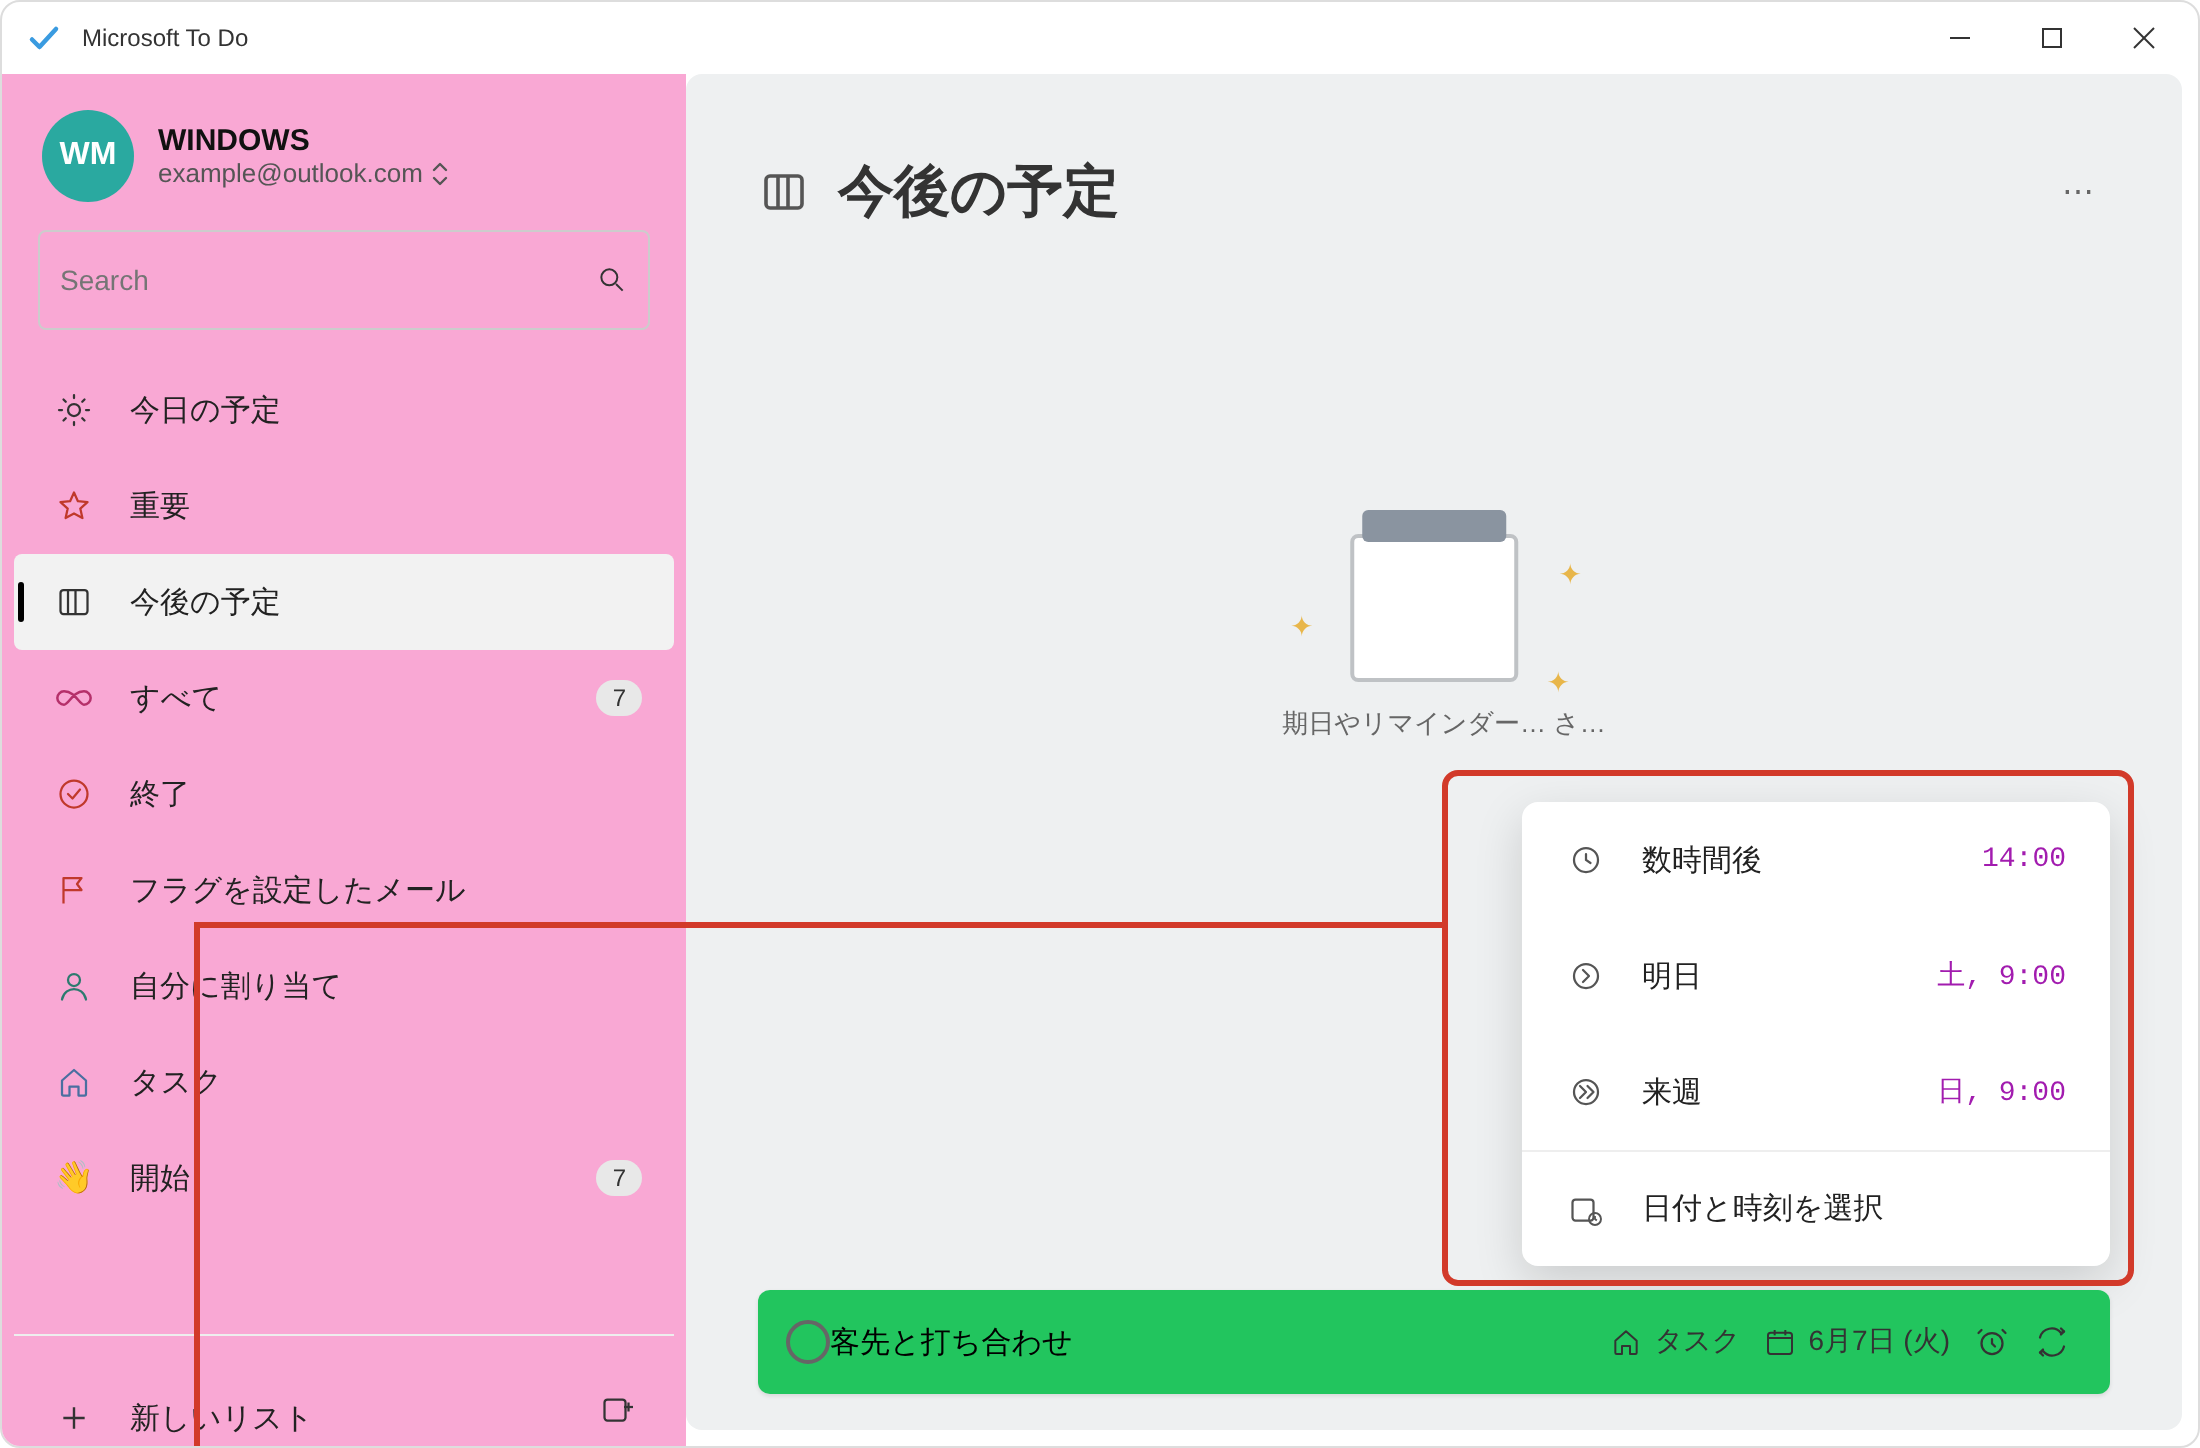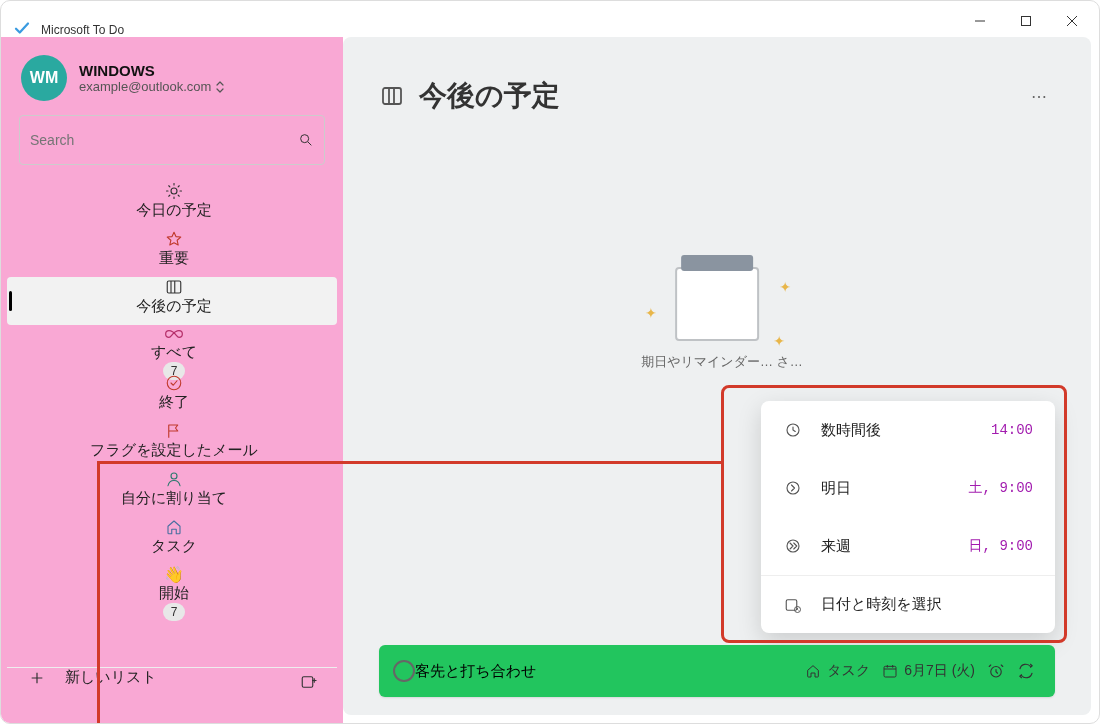--- a/index.html
+++ b/index.html
@@ -6,7 +6,7 @@
 body { width: 1100px; height: 724px; background: #fff; overflow: hidden; position: relative; border-radius: 10px; border: 1px solid #ddd; }
 
 
-.titlebar { height: 36px; display: flex; align-items: flex-end; padding: 0 4px 0 12px; }
+.titlebar { height: 36px; display: flex; align-items: center; padding: 0 4px 0 12px; }
 .titlebar .app-icon { width: 18px; height: 18px; margin-right: 10px; }
 .titlebar .title { font-size: 12px; color: #333; flex: 0 0 auto; }
 .titlebar .spacer { flex: 1; }

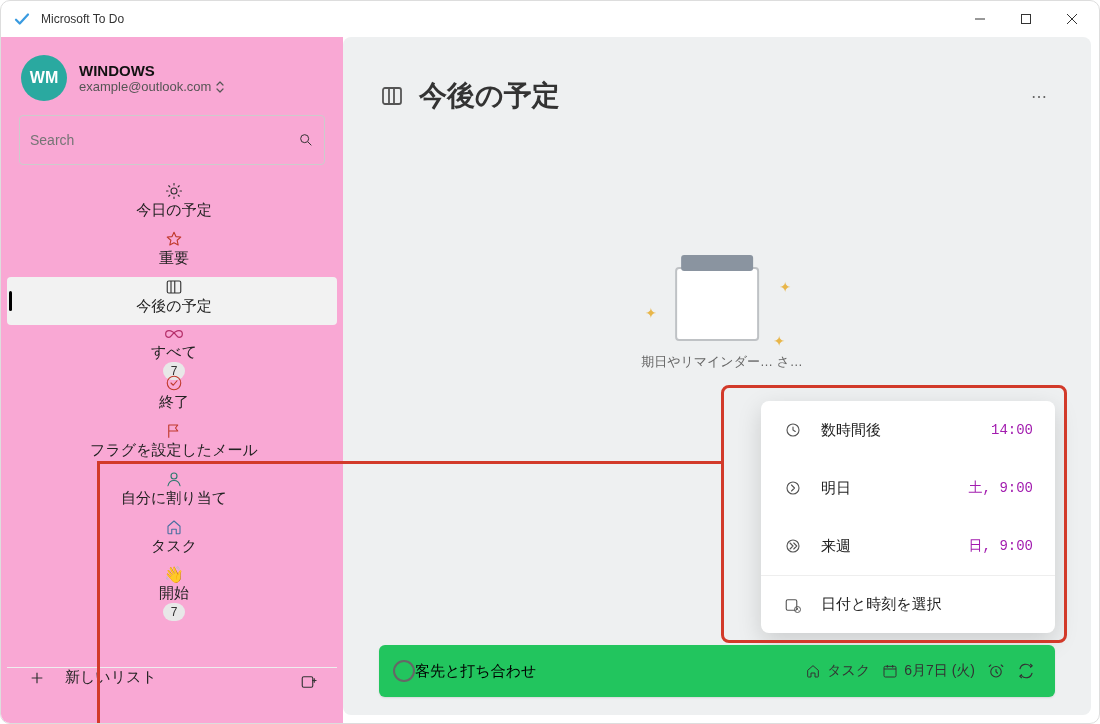--- a/index.html
+++ b/index.html
@@ -26,7 +26,7 @@
 .search-box { display: flex; align-items: center; border: 1px solid #ccc; border-radius: 4px; height: 50px; padding: 0 10px; }
 .search-box input { border: none; outline: none; flex: 1; font-size: 14px; background: transparent; }
 .nav { flex: 1; display: flex; flex-direction: column; padding-top: 8px; }
-.nav-item { display: flex; align-items: center; height: 48px; padding: 0 16px 0 20px; cursor: pointer; border-radius: 4px; position: relative; flex-direction: column; }
+.nav-item { display: flex; align-items: center; height: 48px; padding: 0 16px 0 20px; gap: 18px; cursor: pointer; border-radius: 4px; position: relative; }
 .nav-item.selected { background: #f2f2f2; }
 .nav-item.selected::before { content: ""; position: absolute; left: 2px; top: 14px; bottom: 14px; width: 3px; background: #000; border-radius: 2px; }
 .nav-item .icon-slot { width: 20px; height: 20px; display: flex; align-items: center; justify-content: center; color: #333; }

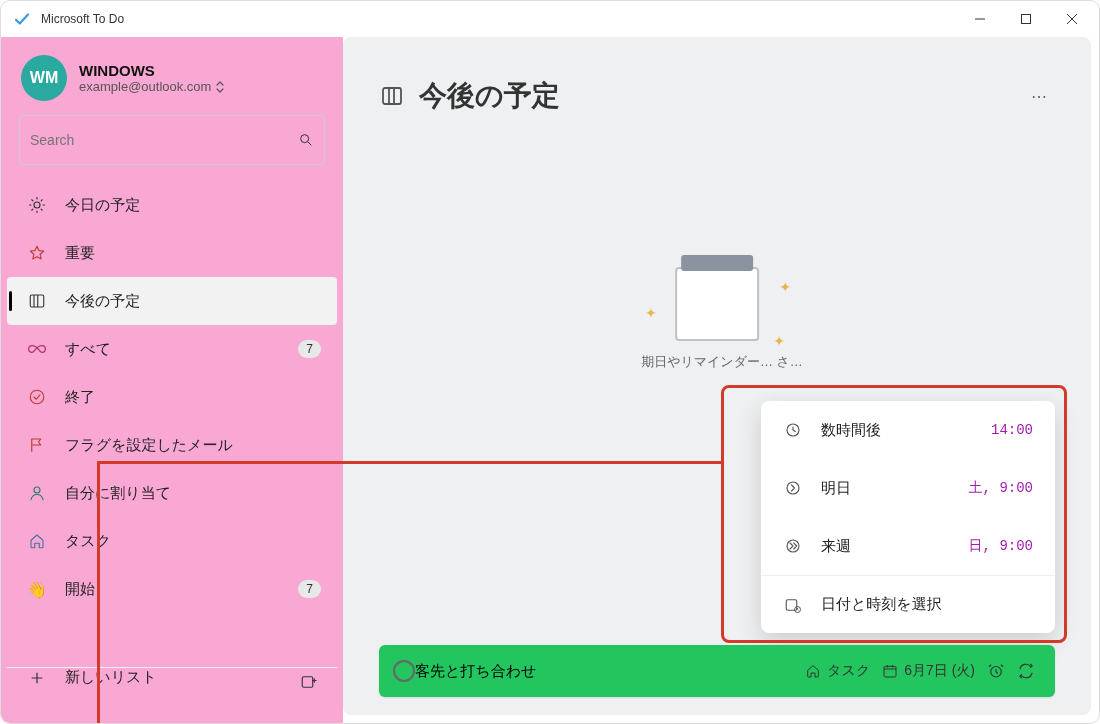--- a/index.html
+++ b/index.html
@@ -32,7 +32,7 @@
 .nav-item .icon-slot { width: 20px; height: 20px; display: flex; align-items: center; justify-content: center; color: #333; }
 .nav-item .label { flex: 1; font-size: 15px; color: #222; }
 .nav-item .badge { background: #e8e8e8; border-radius: 10px; font-size: 12px; padding: 2px 8px; color: #333; }
-.sidebar-footer { display: flex; align-items: flex-start; height: 52px; padding: 0 14px 0 20px; gap: 18px; border-top: 1px solid #eee; margin-top: 38px; }
+.sidebar-footer { display: flex; align-items: flex-end; height: 52px; padding: 0 14px 0 20px; gap: 18px; border-top: 1px solid #eee; margin-top: 38px; }
 .sidebar-footer .plus { width: 20px; height: 20px; display:flex;align-items:center;justify-content:center; }
 .sidebar-footer .label { flex: 1; font-size: 15px; color: #222; }
 .sidebar-footer .add-group { width: 28px; height: 28px; display:flex;align-items:center;justify-content:center; }

